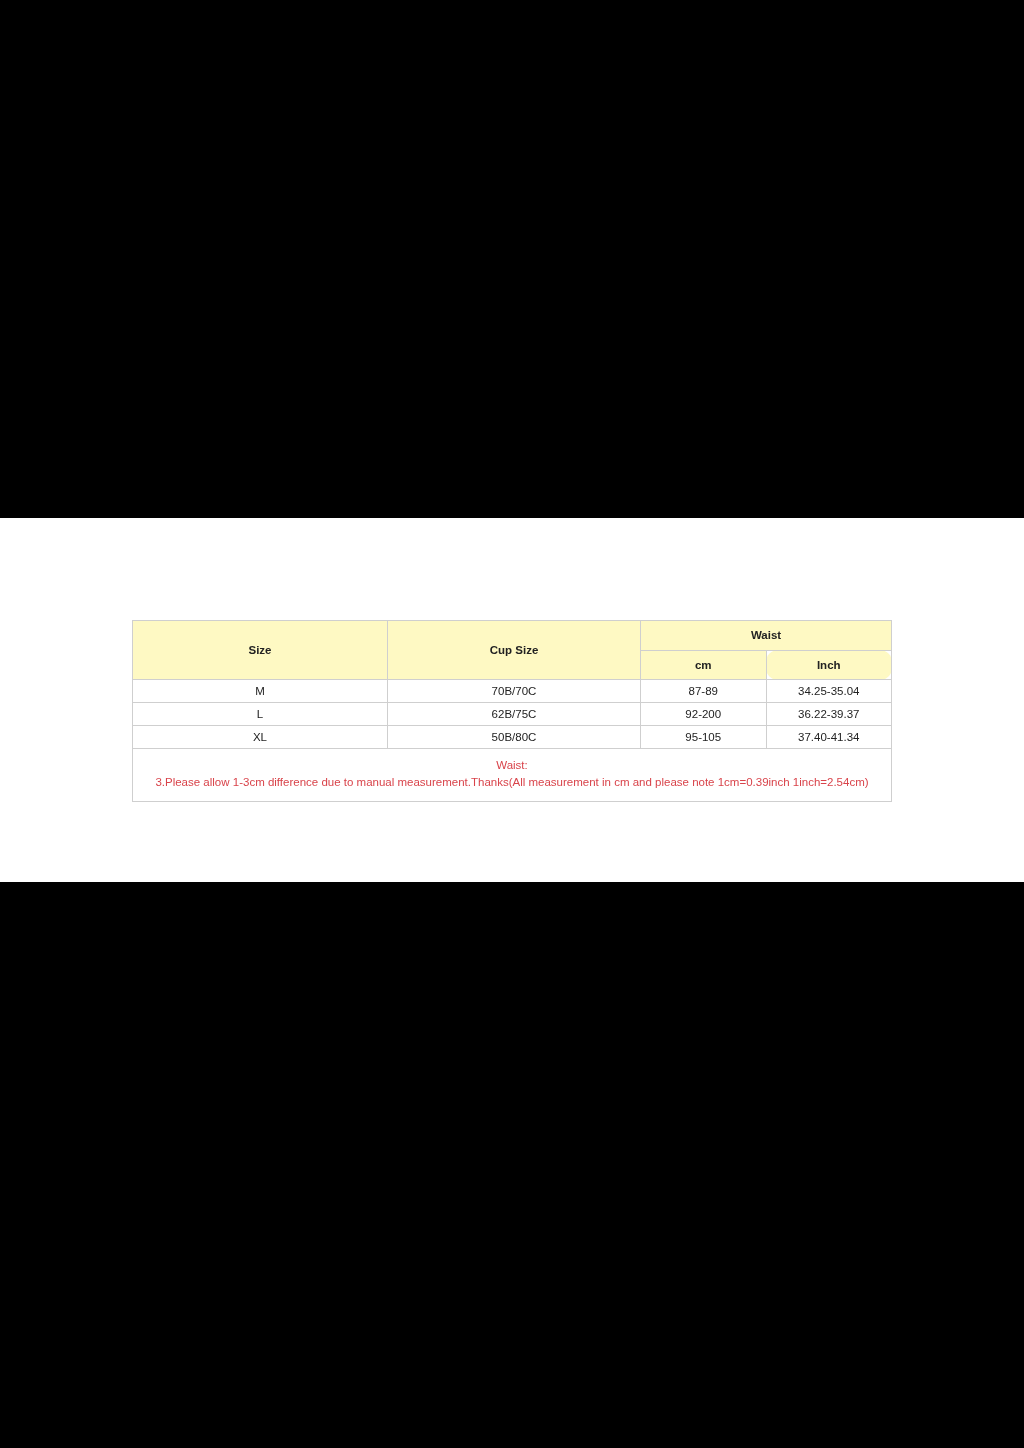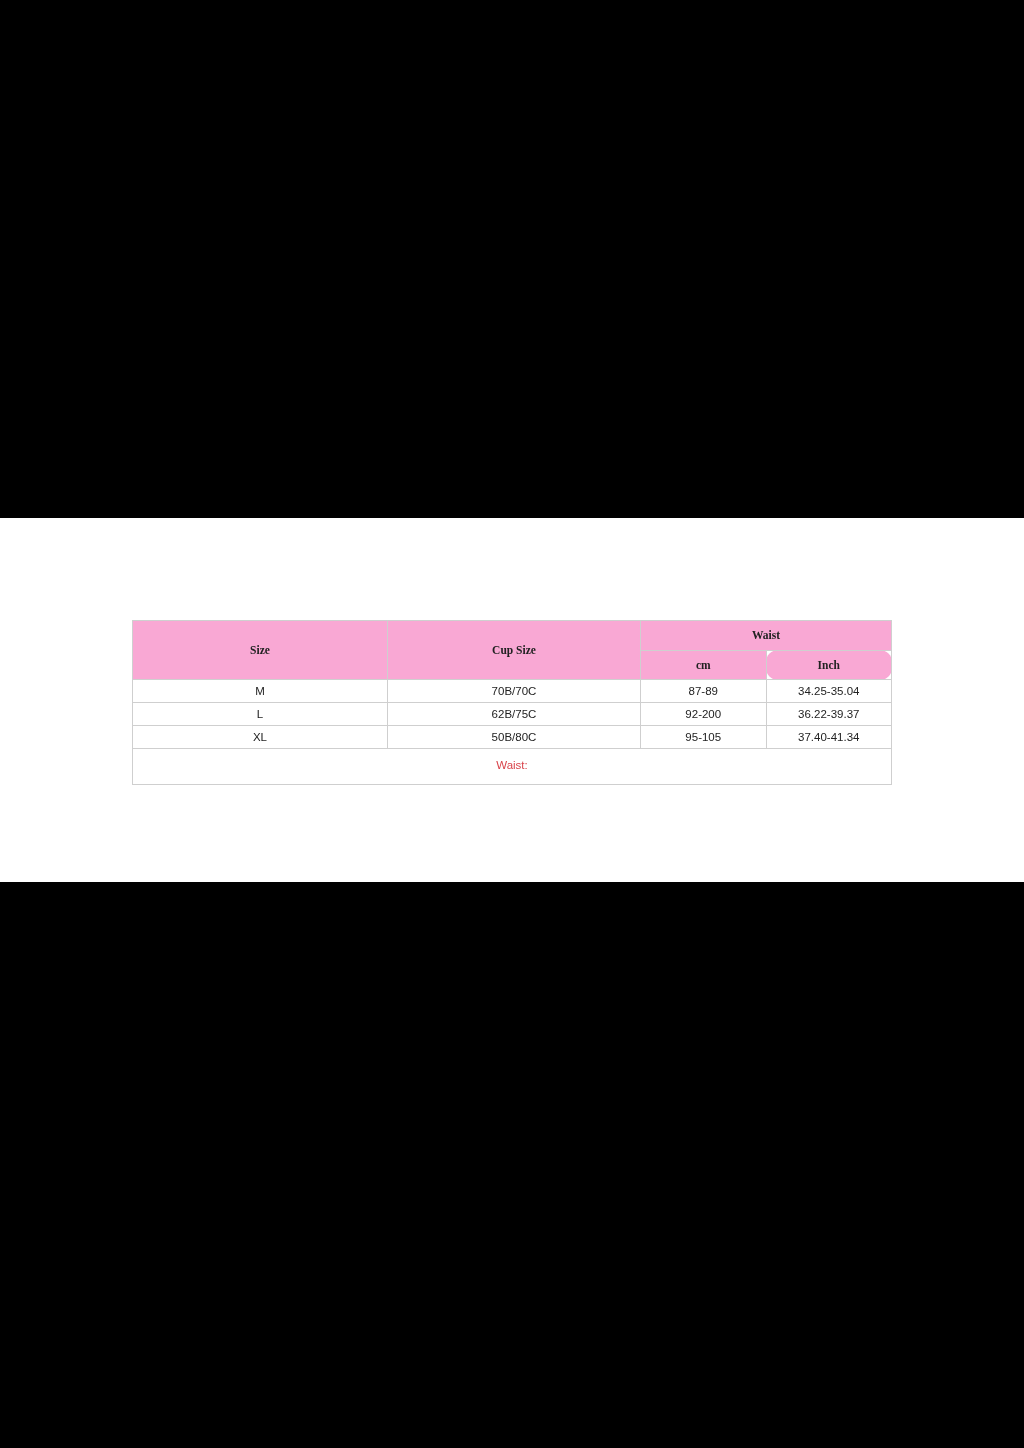--- a/index.html
+++ b/index.html
@@ -43,11 +43,10 @@
     padding: 0;
   }
   th.head-cell {
-    background: #f9a8d4;
+    background: #fef9c3;
     font-weight: bold;
     font-size: 11.5px;
     height: 28px;
-    font-family: Liberation Serif, serif;
   }
   th.head-tall {
     height: 58px;

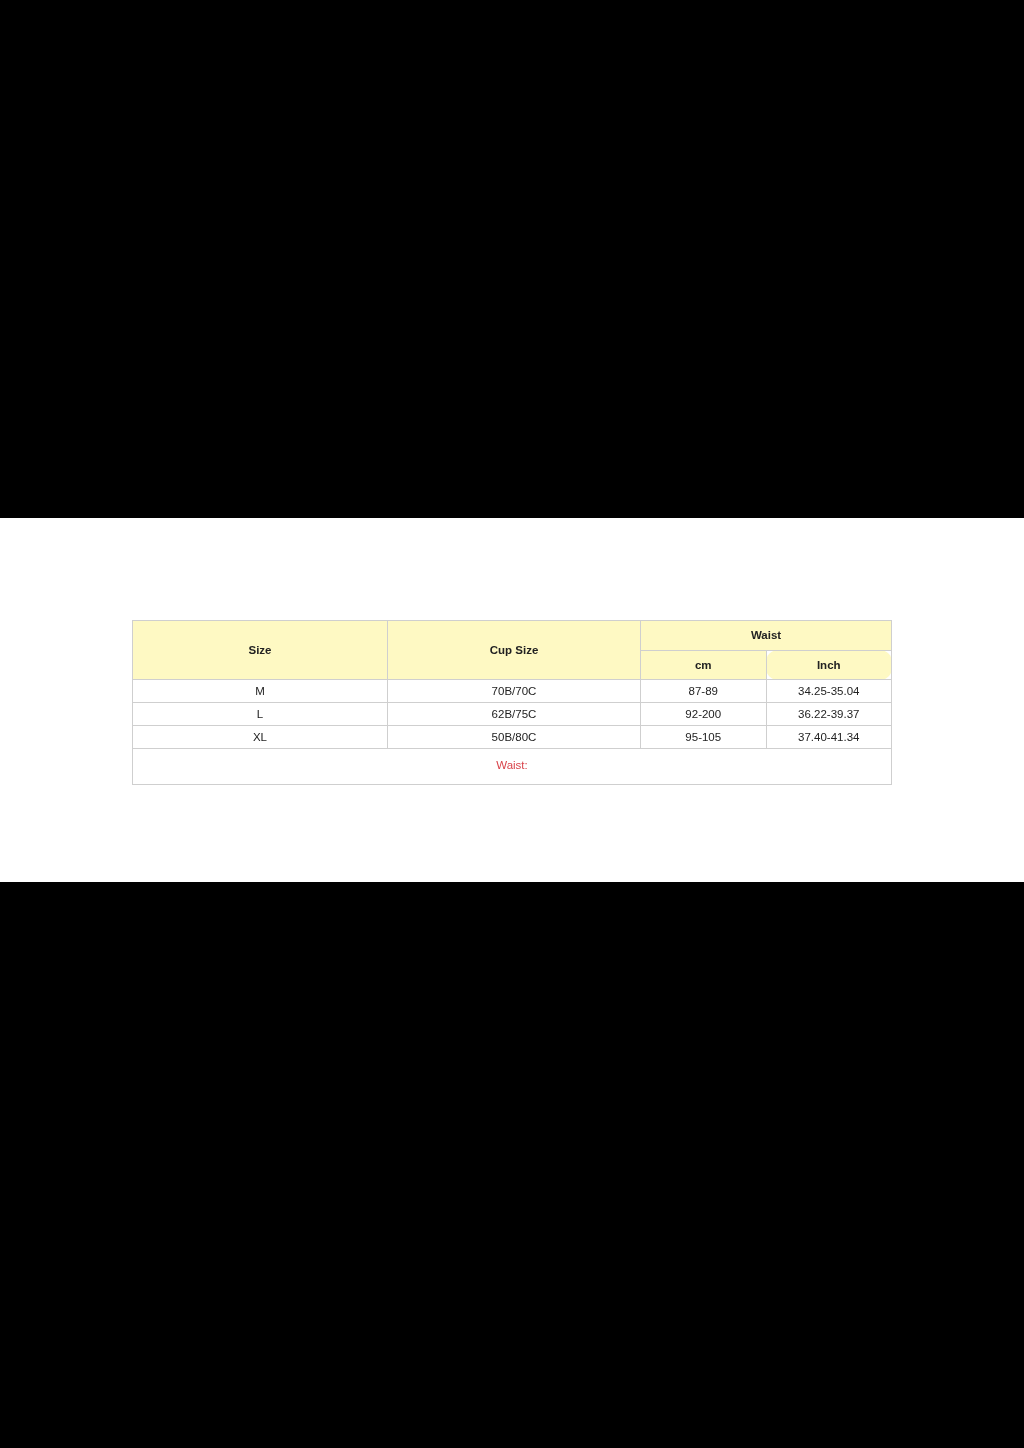--- a/index.html
+++ b/index.html
@@ -122,6 +122,7 @@
 
   <div class="note-box">
     <div class="note-title">Waist:</div>
+    <div class="note-line">3.Please allow 1-3cm difference due to manual measurement.Thanks(All measurement in cm and please note 1cm=0.39inch 1inch=2.54cm)</div>
   </div>
 
 </div>

